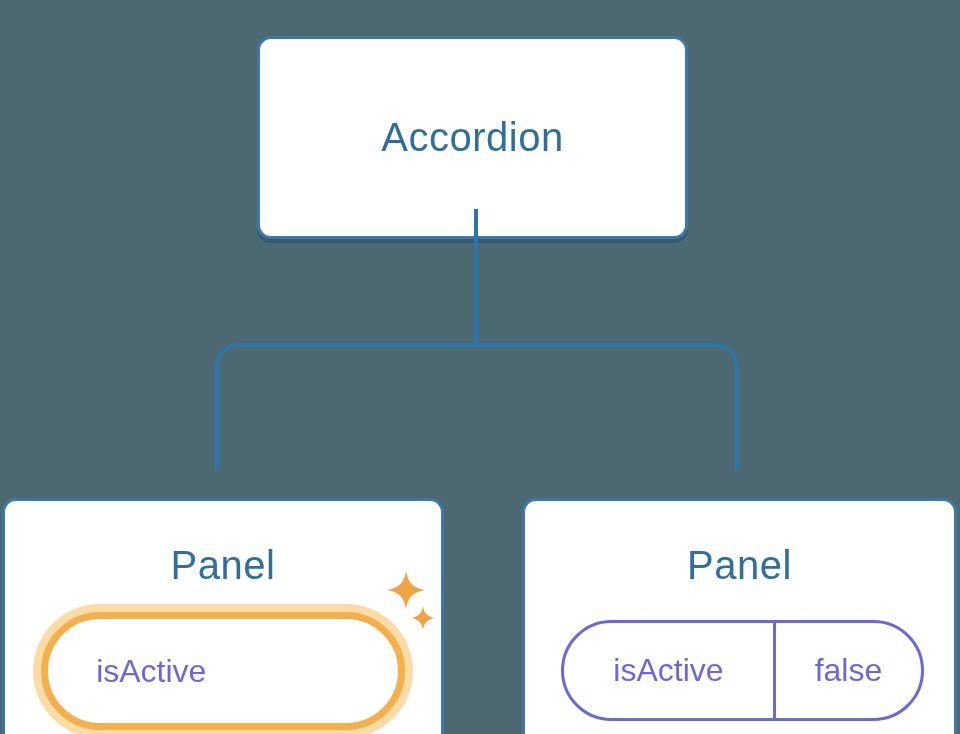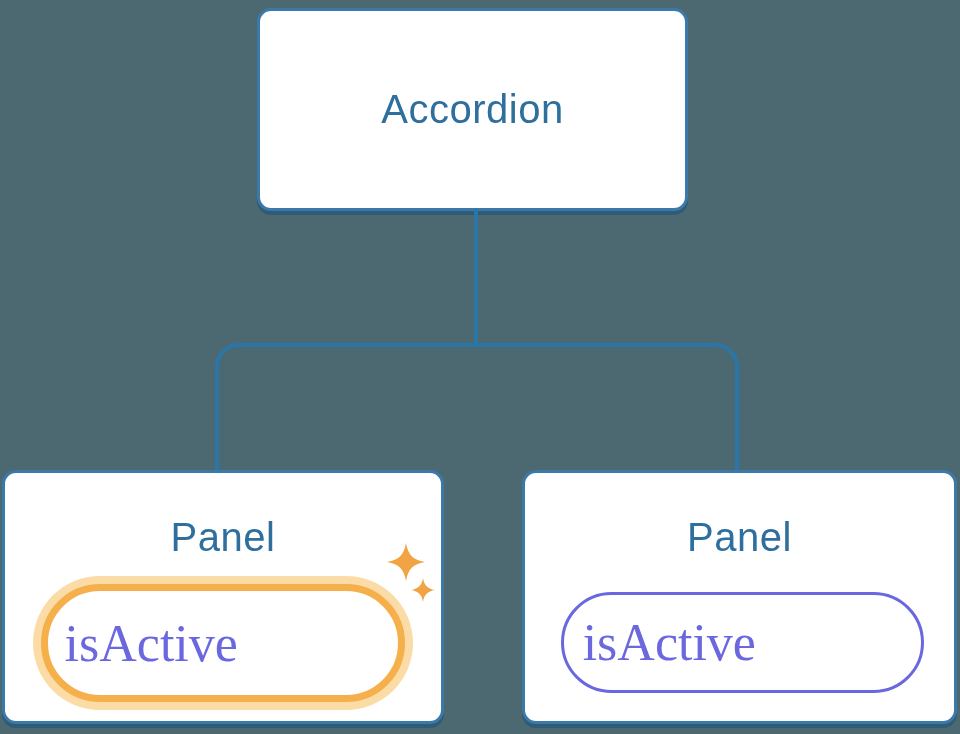--- a/index.html
+++ b/index.html
@@ -18,6 +18,7 @@
     border-radius: 14px;
     box-shadow: 0 4px 0 var(--shadow-blue);
     box-sizing: border-box;
+    margin-top: 28px;
   }
   .node-title {
     color: var(--title-blue);

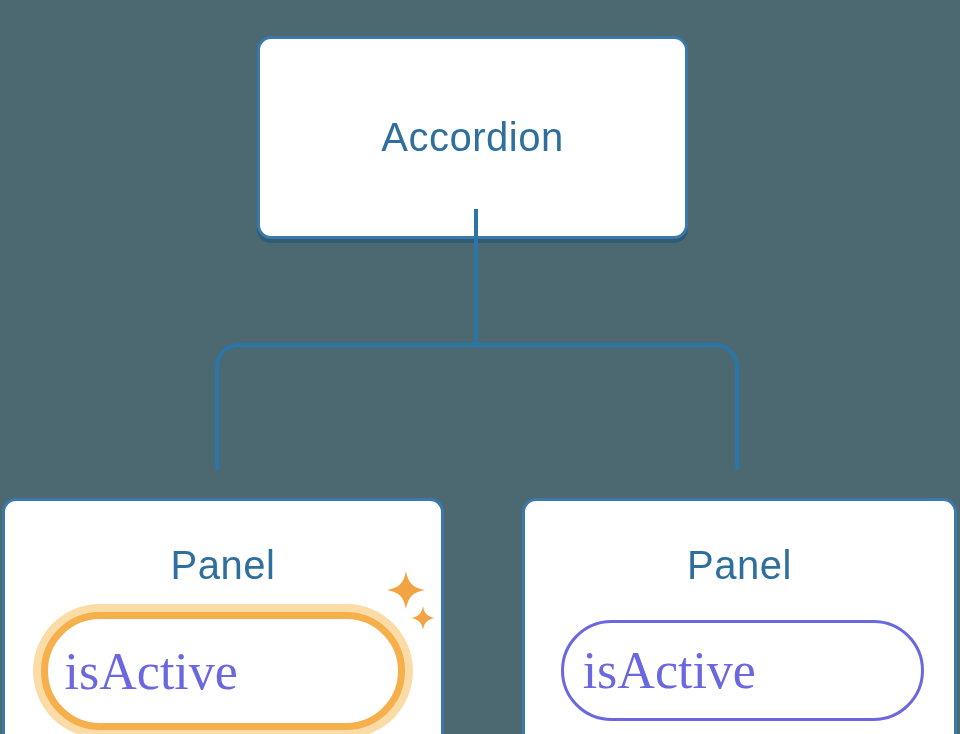--- a/index.html
+++ b/index.html
@@ -76,9 +76,8 @@
   }
   .pill-cell {
     display: flex; align-items: center; justify-content: center;
-    font-size: 52px;
+    font-size: 32px;
     color: var(--purple);
-    font-family: Liberation Serif, serif;
   }
   .pill-cell.name  { width: 59%; }
   .pill-cell.value { width: 41%; }

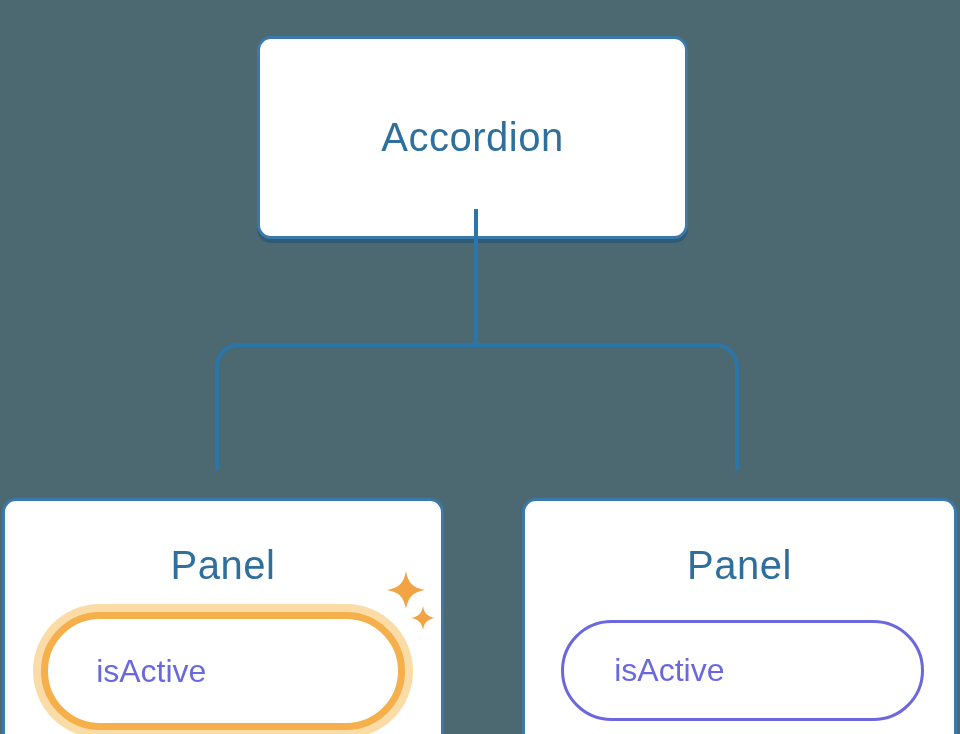--- a/index.html
+++ b/index.html
@@ -126,6 +126,7 @@
     <div class="panel-title node-title">Panel</div>
     <div class="pill pill-inactive">
       <div class="pill-cell name">isActive</div>
+      <div class="pill-cell value">false</div>
     </div>
   </div>
 

